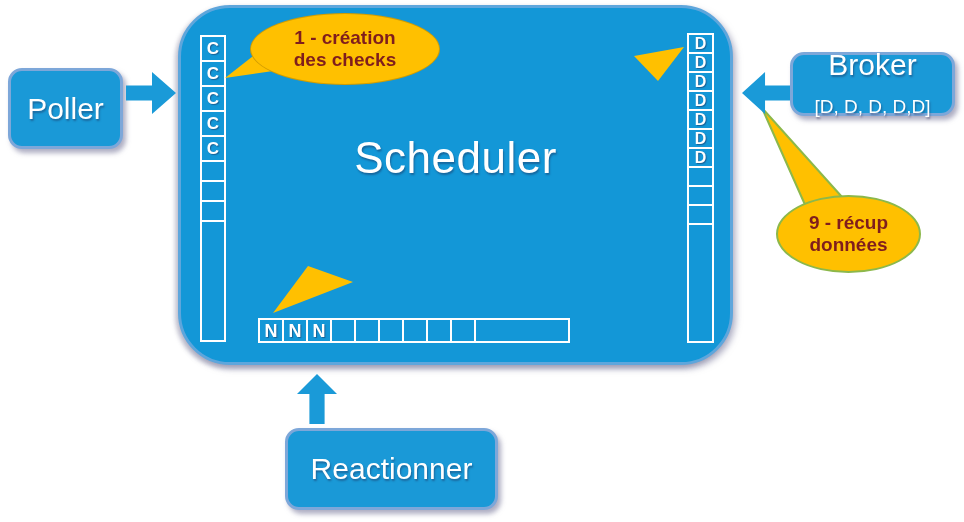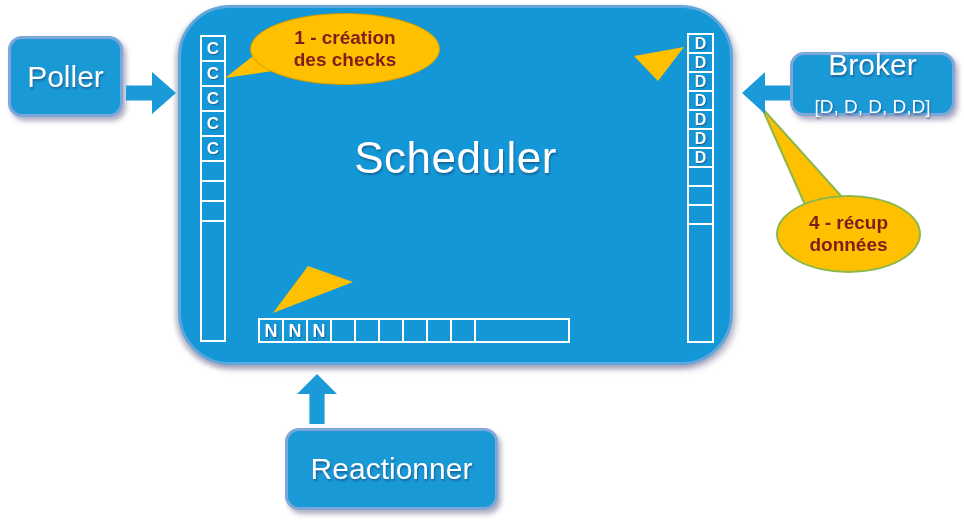--- a/index.html
+++ b/index.html
@@ -29,7 +29,7 @@
   }
   .node .main-label{font-size:30px;line-height:1.05;}
   .node .sub-label{font-size:19px;line-height:1.2;margin-top:16px;}
-  .poller{left:8px;top:36px;width:115px;height:81px;}
+  .poller{left:8px;top:68px;width:115px;height:81px;}
   .broker{left:790px;top:52px;width:165px;height:64px;}
   .reactionner{left:285px;top:428px;width:213px;height:82px;}
   

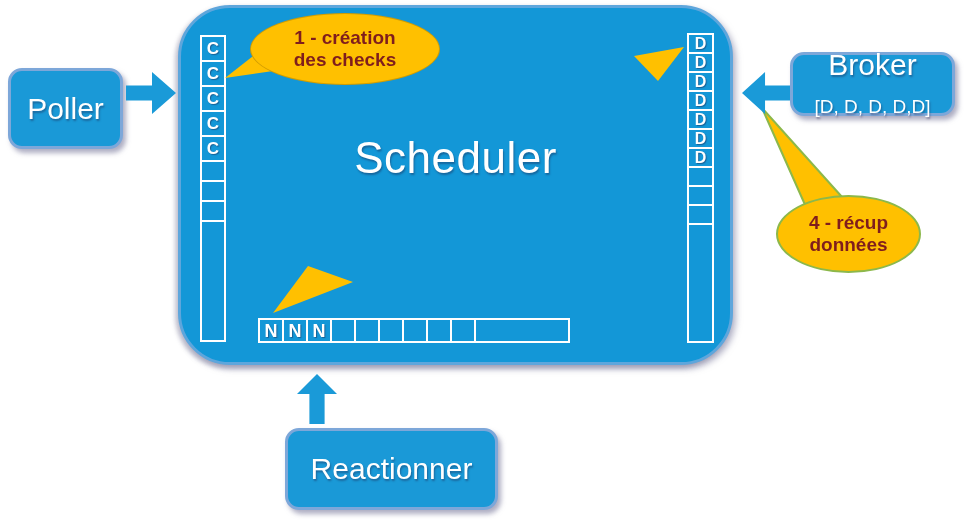--- a/index.html
+++ b/index.html
@@ -136,7 +136,7 @@
 des checks</span>
   </div>
   <div class="bubble bubble-4">
-    <span>4 - récup
+    <span>9 - récup
 données</span>
   </div>
 

